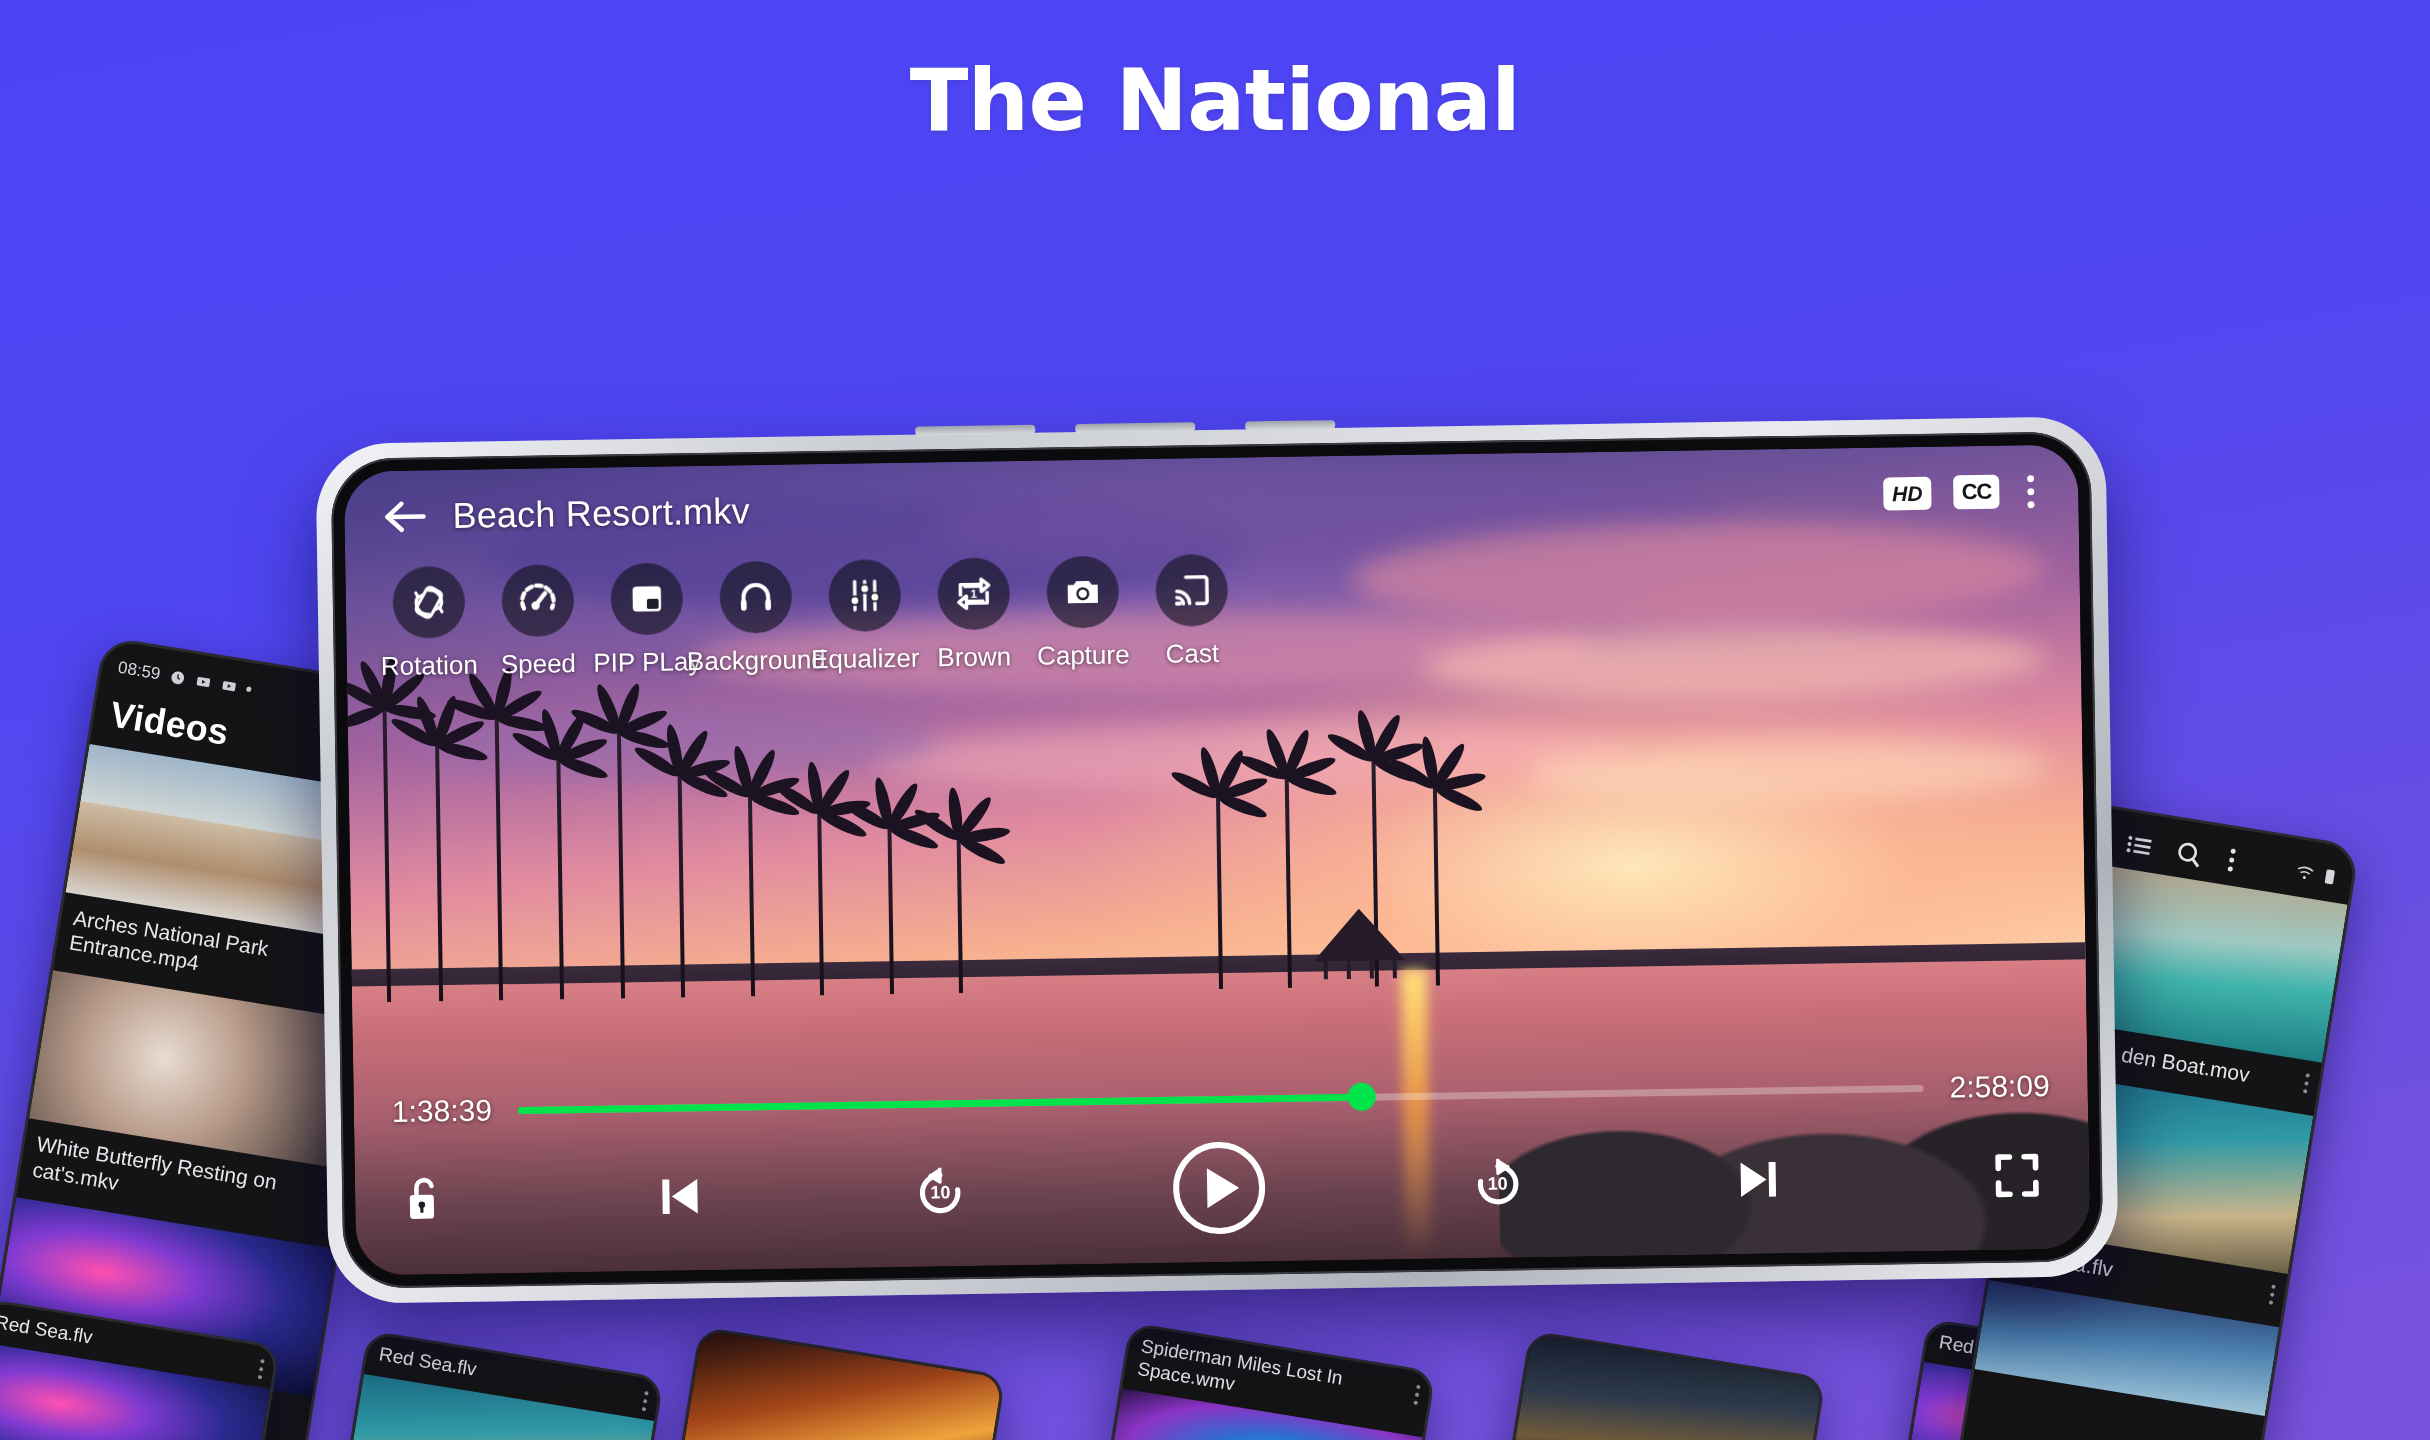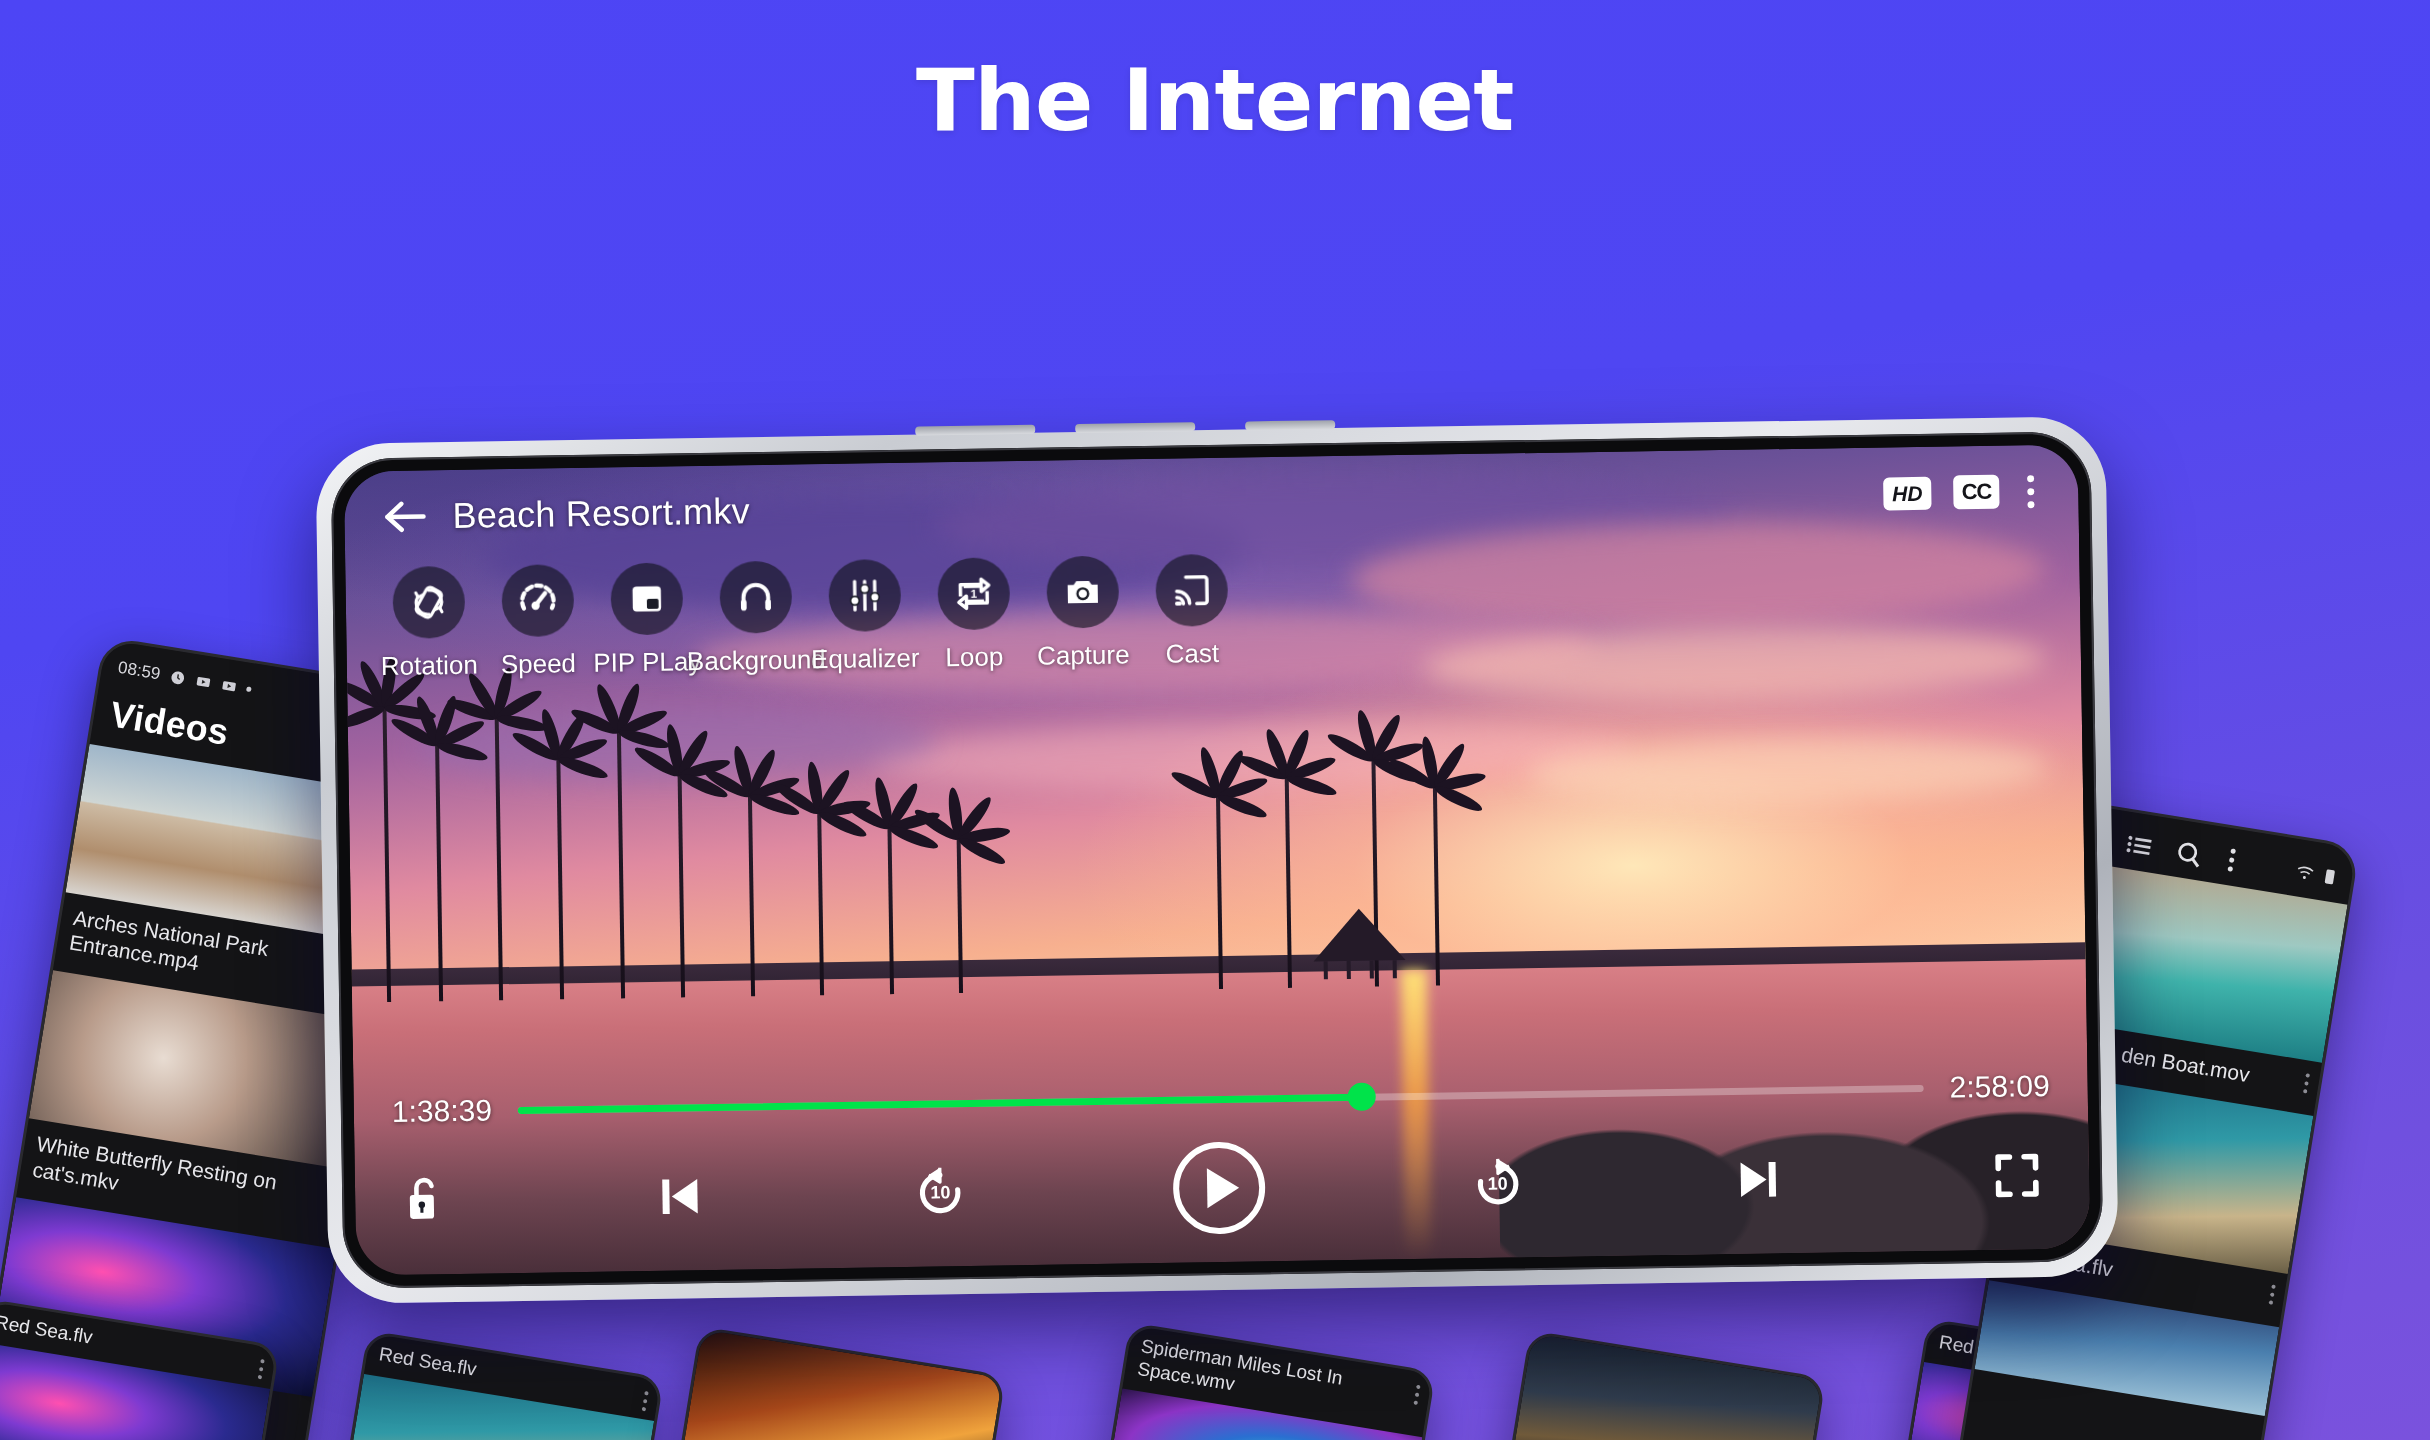--- a/index.html
+++ b/index.html
@@ -210,7 +210,7 @@
 <body>
 
 <div class="headline">
-  <span class="l2">The Internet</span>
+  <span class="l2">The National</span>
 </div>
 
 <div class="bgphone" id="bg-left">

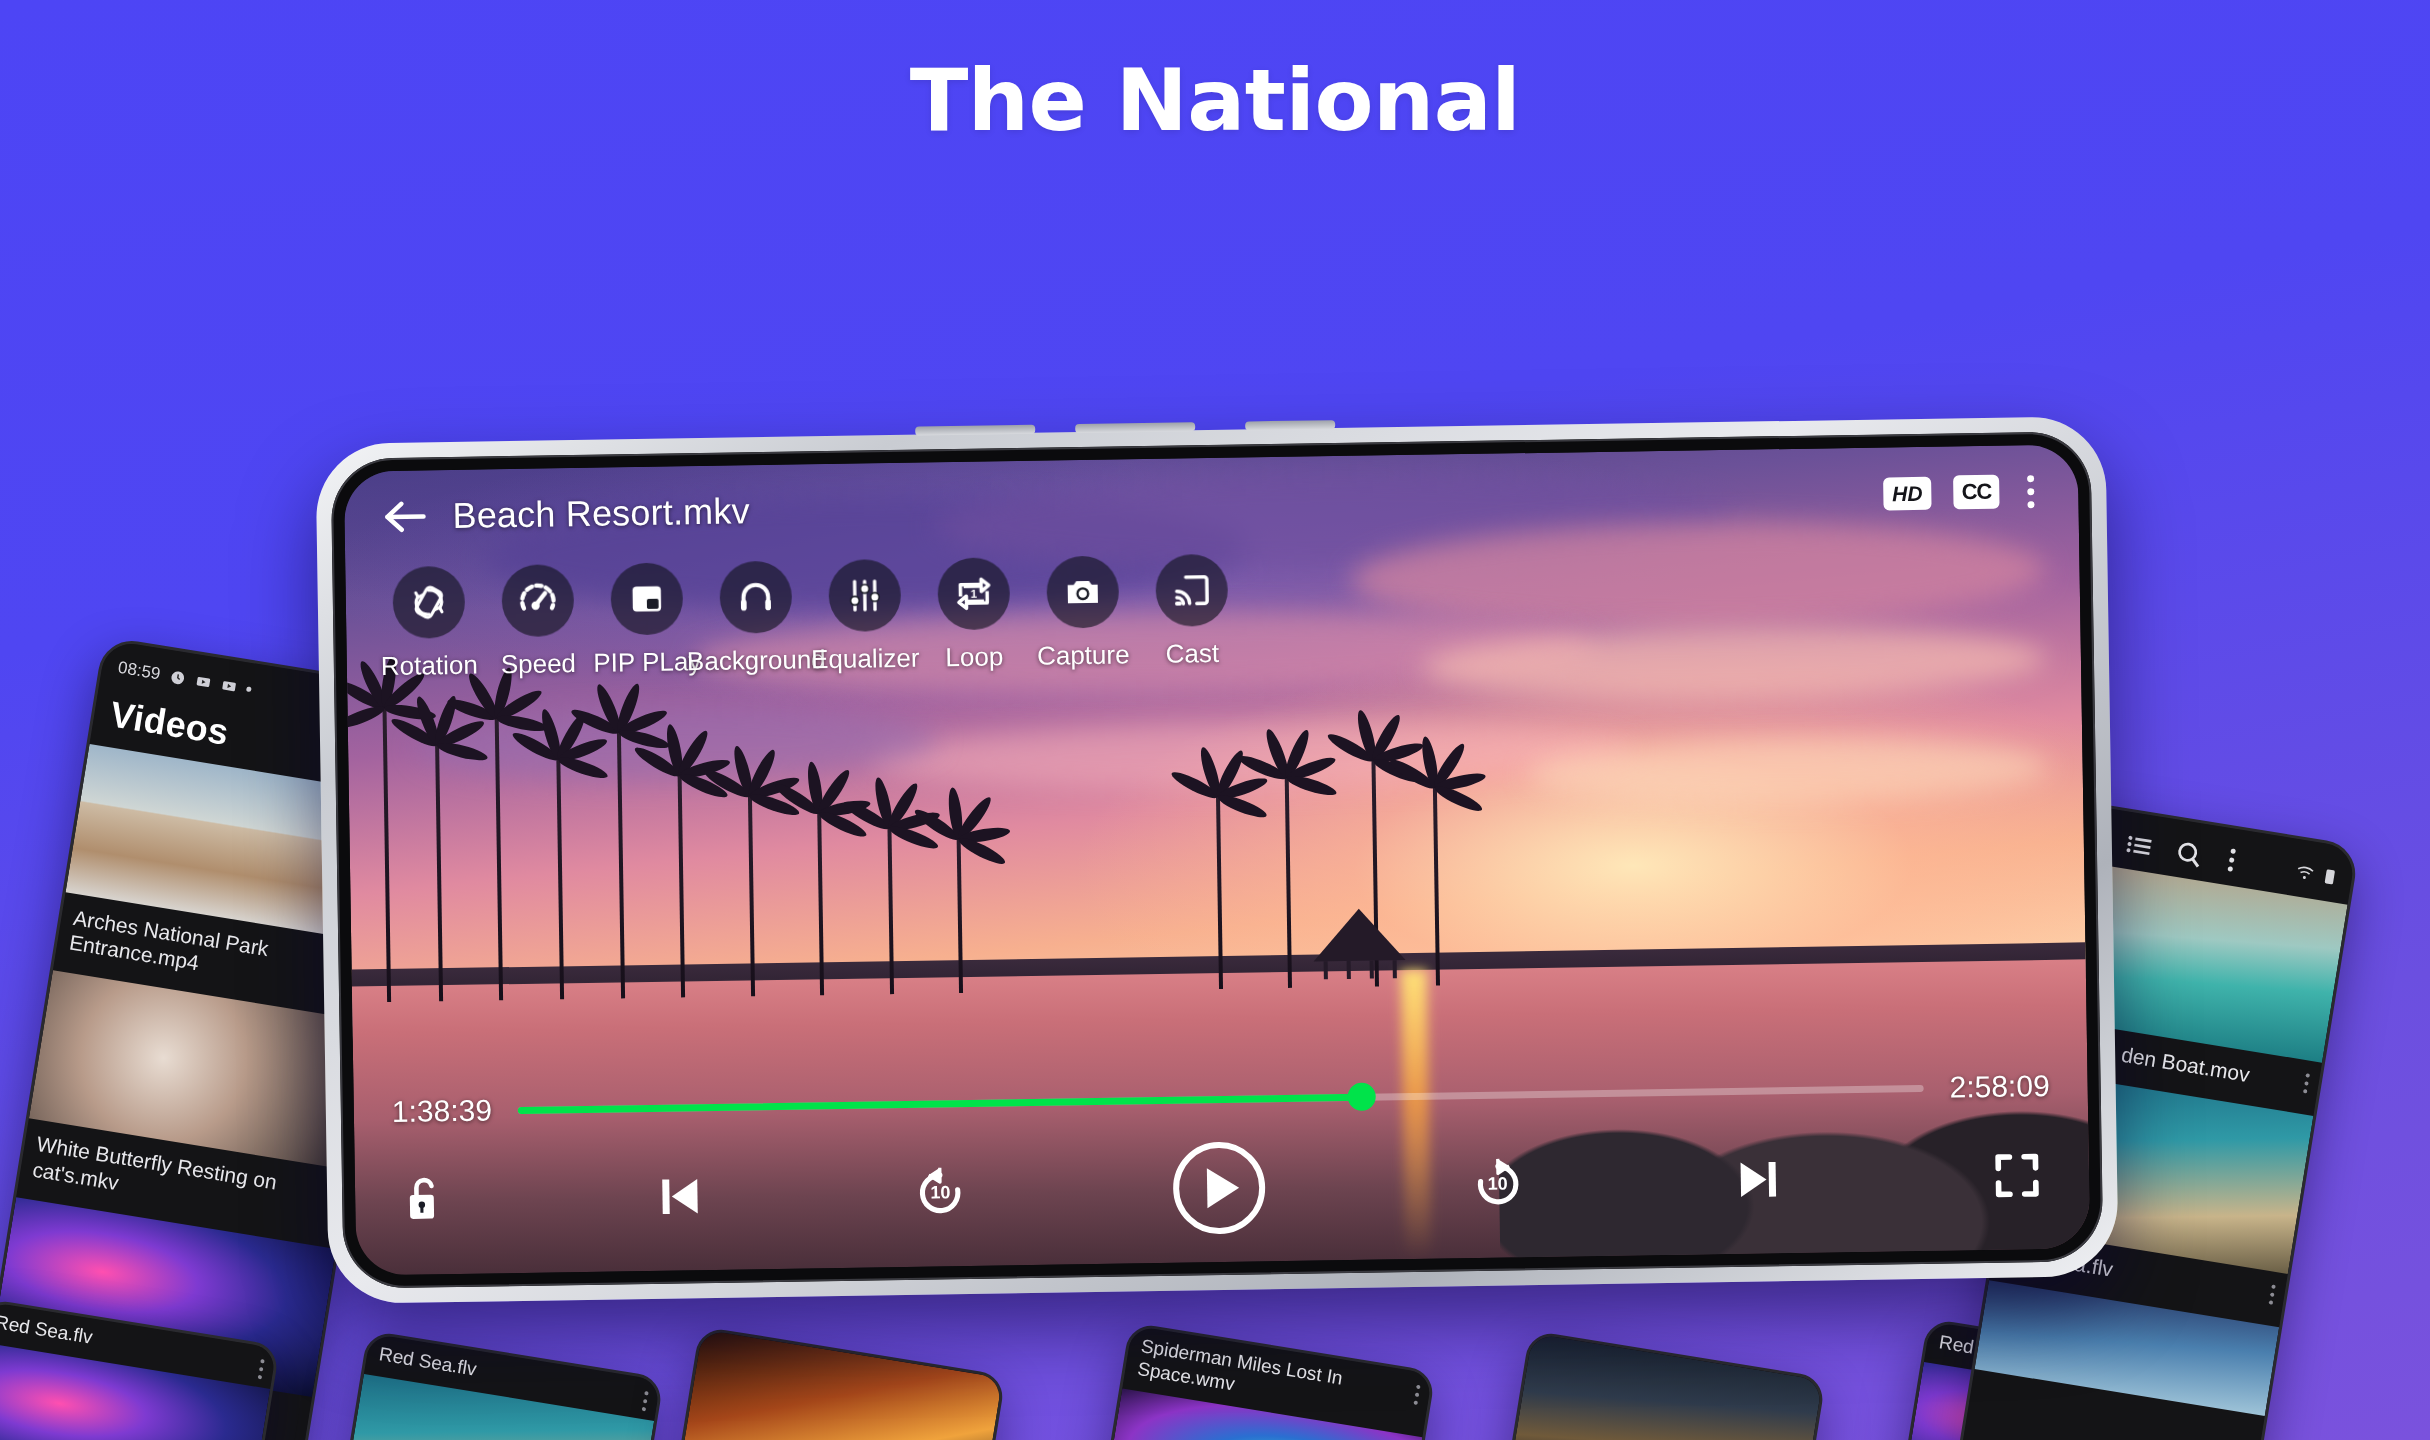--- a/index.html
+++ b/index.html
@@ -651,7 +651,7 @@
             <text x="12" y="14.6" font-size="7" fill="#fff" text-anchor="middle" font-family="'Liberation Sans',sans-serif" font-weight="bold">1</text>
           </svg>
             </div>
-          <div class="flabel">Loop</div>
+          <div class="flabel">Brown</div>
         </div>
 
         <div class="feat">

